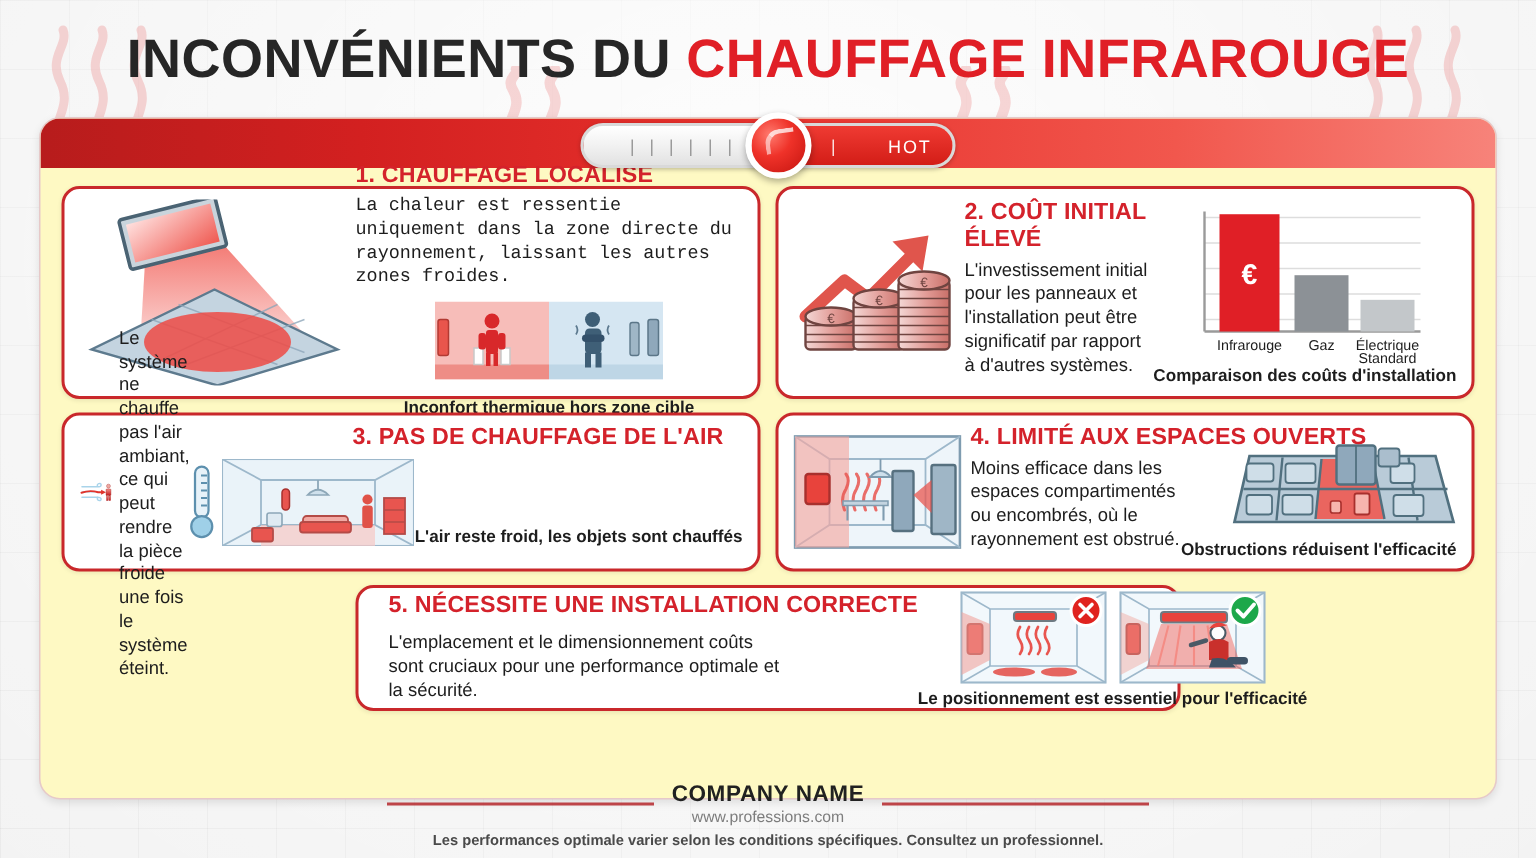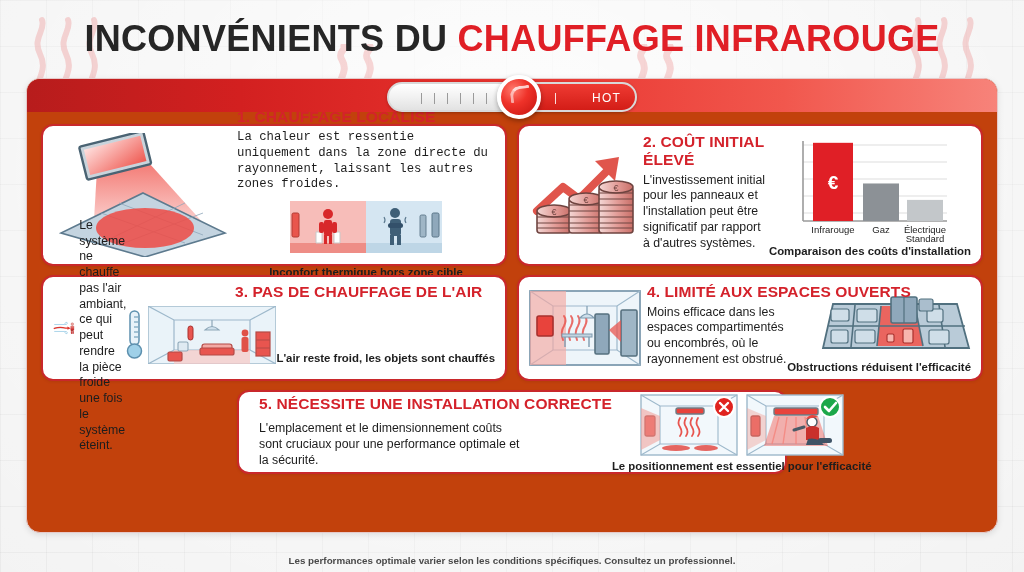--- a/index.html
+++ b/index.html
@@ -53,7 +53,7 @@
     position: absolute;
     left: 26px; top: 78px;
     width: 972px; height: 455px;
-    background: #c2410c;
+    background: #fef9c3;
     border-radius: 14px;
     border: 1px solid #e6c9c9;
     box-shadow: 0 2px 6px rgba(0,0,0,.10);

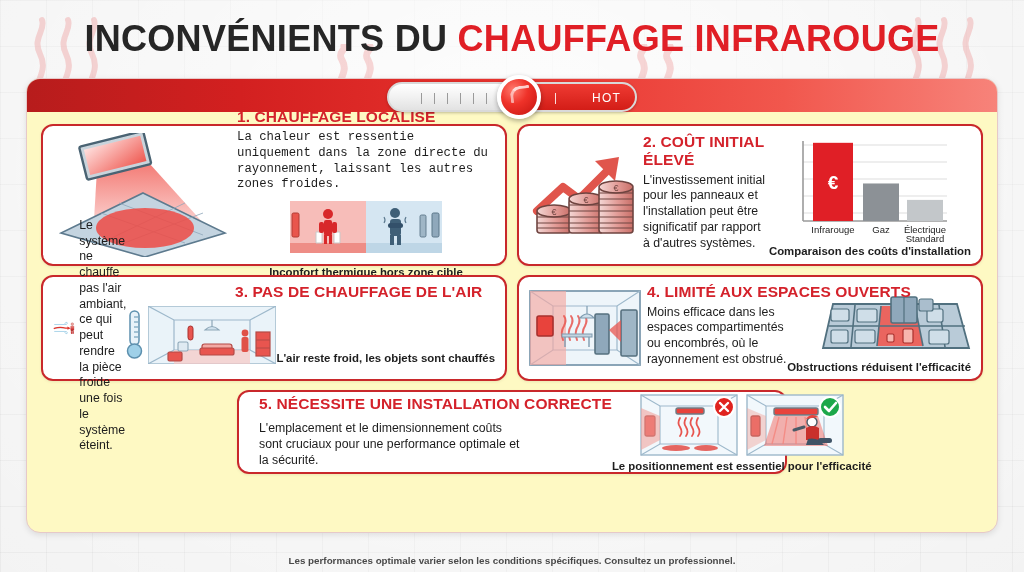--- a/index.html
+++ b/index.html
@@ -619,6 +619,14 @@
 </div>
 
 <div id="footer">
+  <div id="footer-rule-wrap">
+    <div class="rule"></div>
+    <div>
+      <div id="company-name">COMPANY NAME</div>
+      <div id="company-url">www.professions.com</div>
+    </div>
+    <div class="rule"></div>
+  </div>
   <div id="disclaimer">Les performances optimale varier selon les conditions spécifiques. Consultez un professionnel.</div>
 </div>
 

